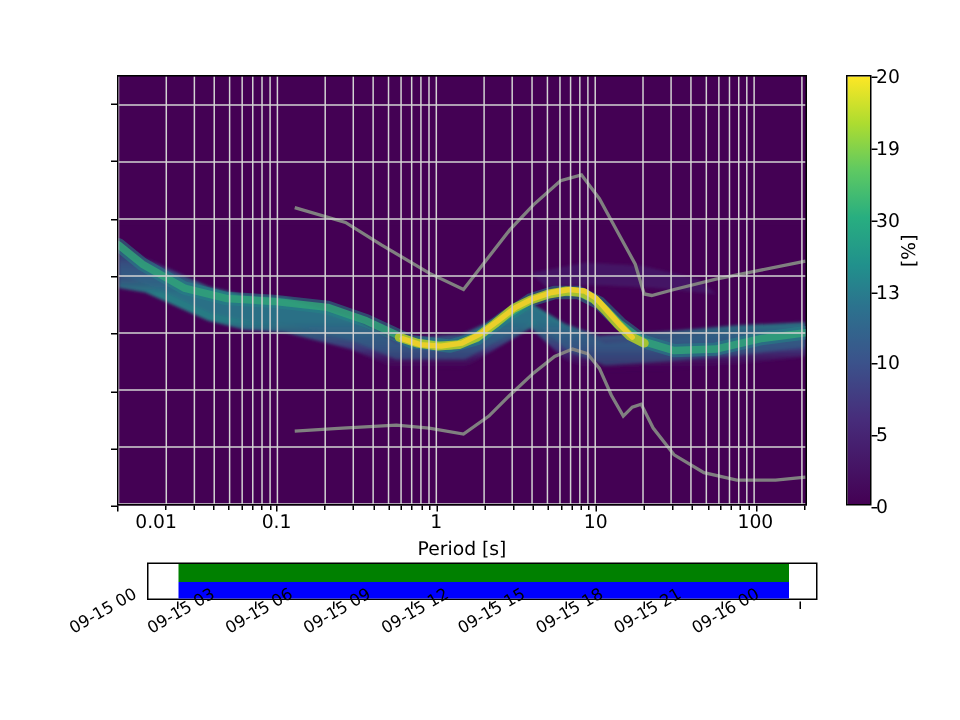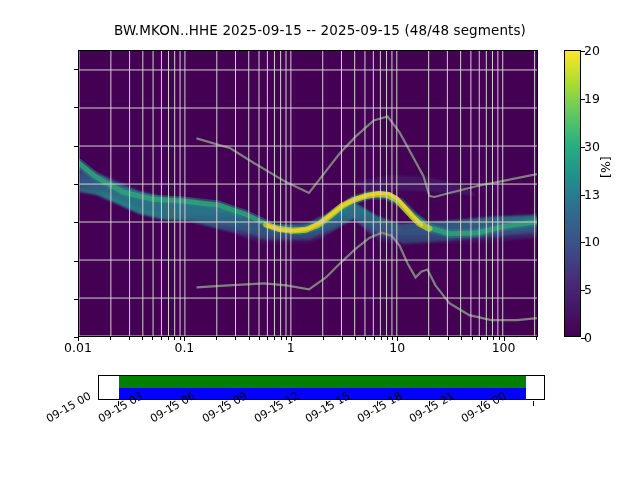--- a/index.html
+++ b/index.html
@@ -47,7 +47,6 @@
 <body>
 <div id="root">
 
-<div class="title">BW.MKON..HHE   2025-09-15 -- 2025-09-15  (48/48 segments)</div>
 
 <div id="axes">
   <svg viewBox="0 0 460 287" preserveAspectRatio="none">

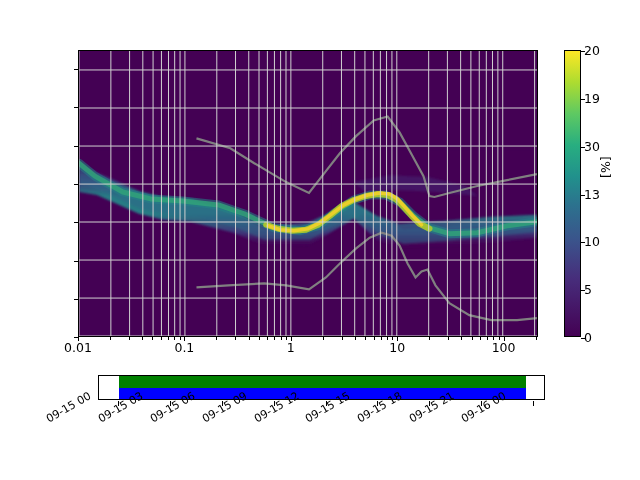--- a/index.html
+++ b/index.html
@@ -170,7 +170,7 @@
 <div class="ytickmark" style="top:298.8px;"></div>
 <div class="ytickmark" style="top:337.0px;"></div>
 
-<div class="xtick" style="left:38px;">0.01</div>
+<div class="xtick" style="left:38px;text-align:right;">0.01</div>
 <div class="xtick" style="left:144.4px;">0.1</div>
 <div class="xtick" style="left:250.8px;">1</div>
 <div class="xtick" style="left:357.2px;">10</div>

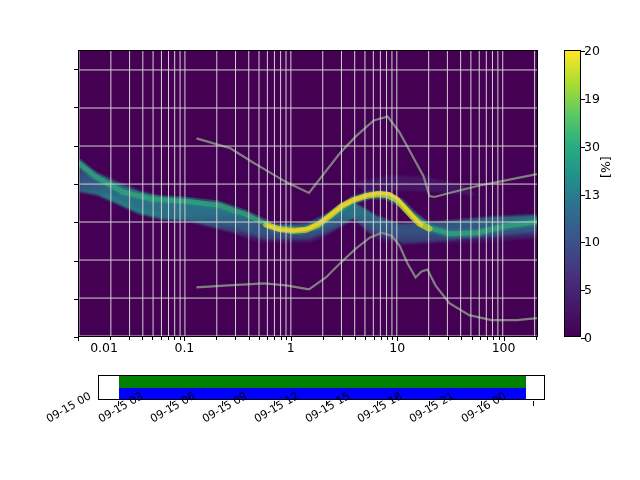--- a/index.html
+++ b/index.html
@@ -160,6 +160,7 @@
   </svg>
 </div>
 
+<div class="xlabel">Period [s]</div>
 
 <div class="ytickmark" style="top:69.1px;"></div>
 <div class="ytickmark" style="top:107.4px;"></div>

